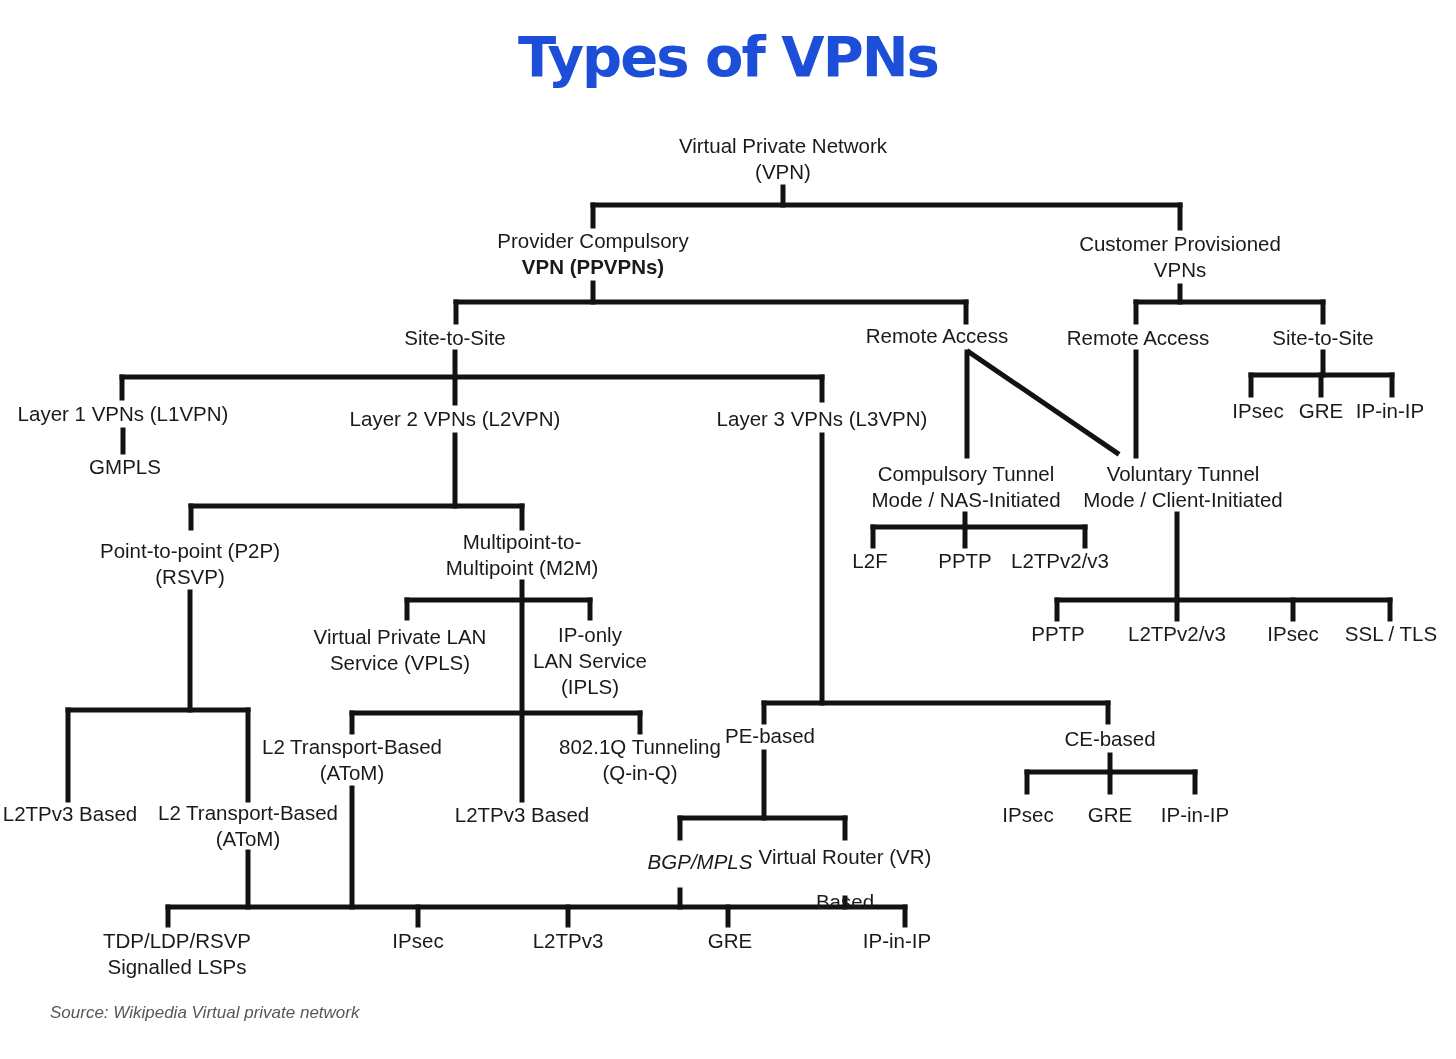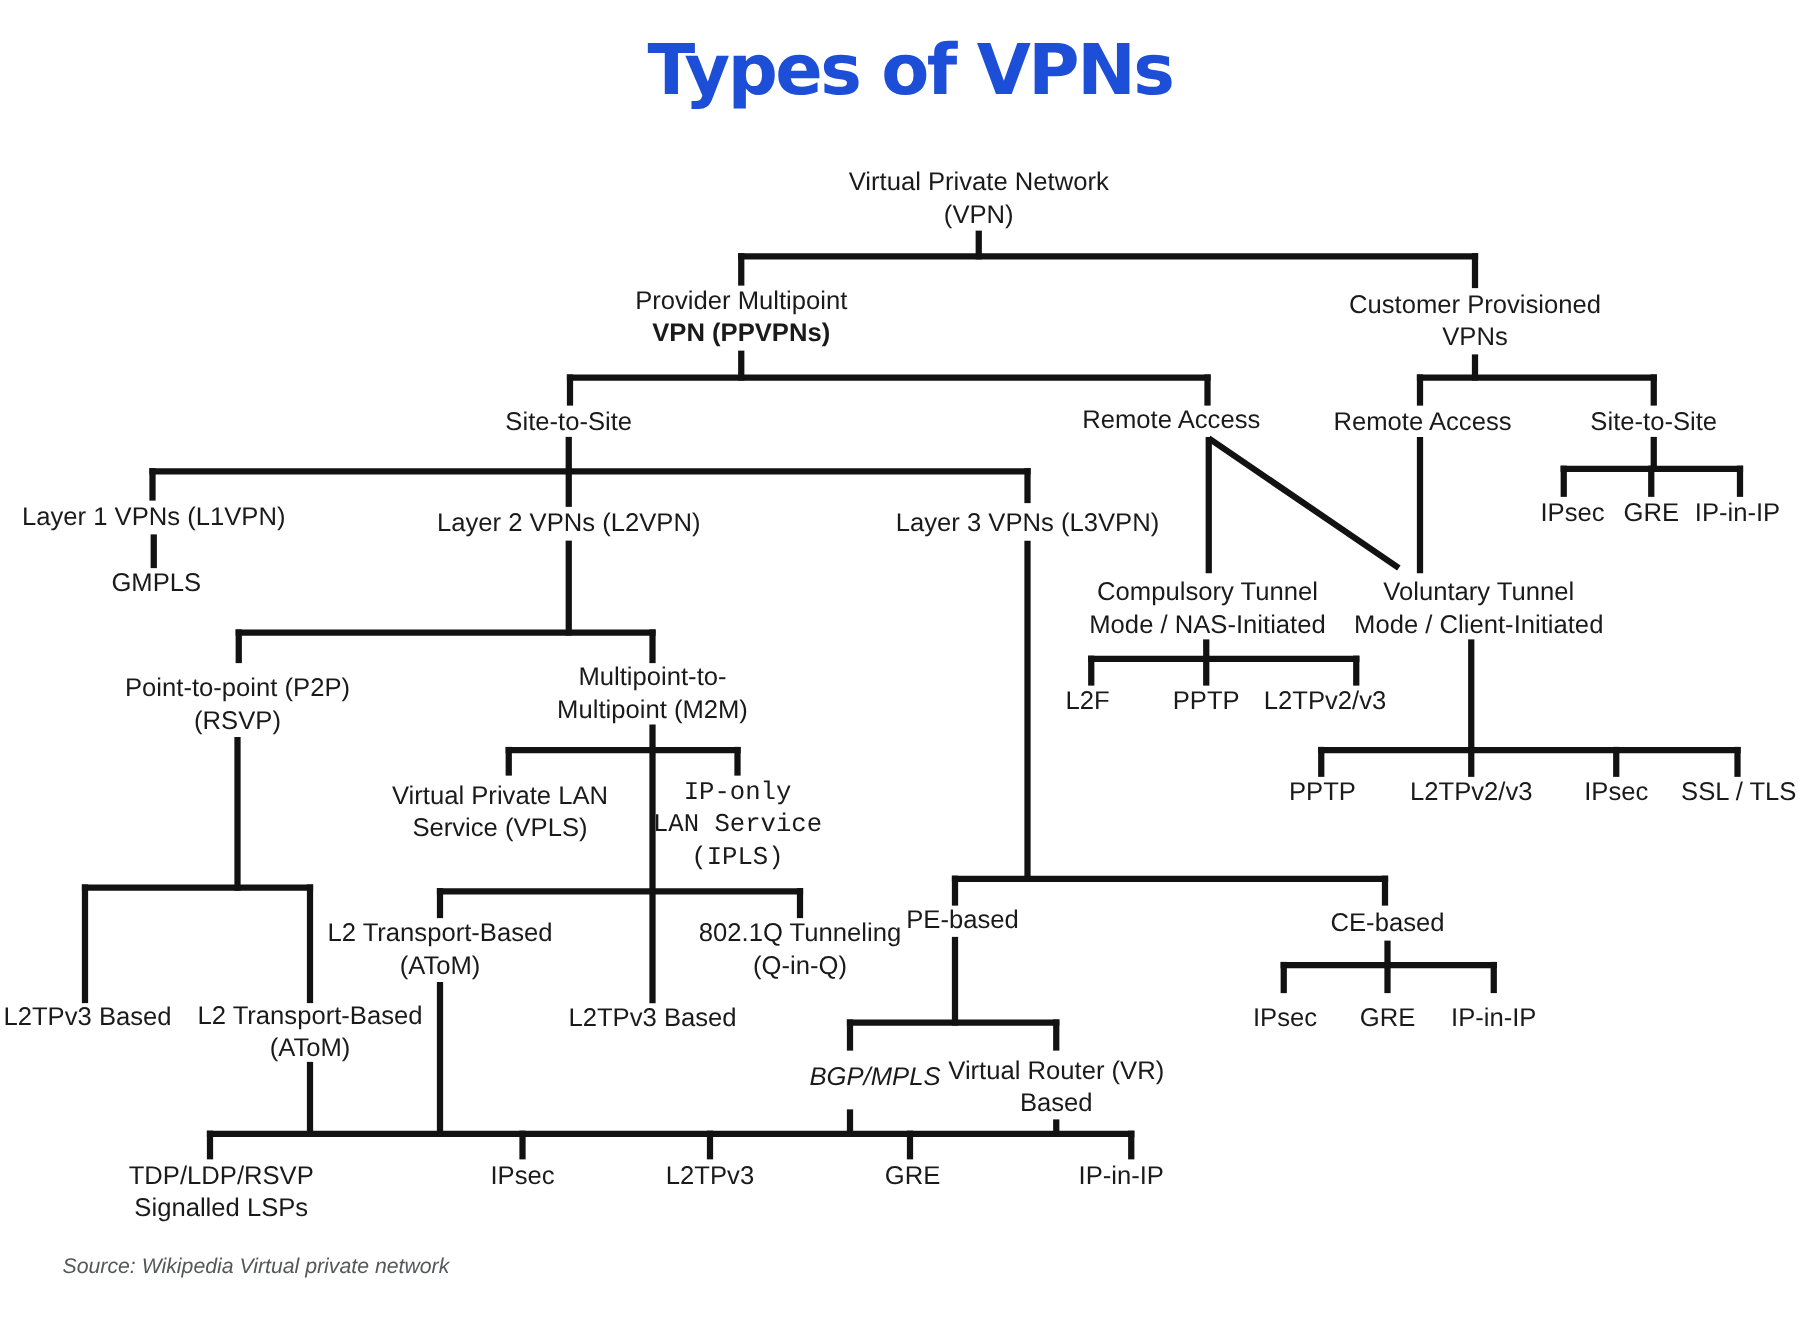--- a/index.html
+++ b/index.html
@@ -127,7 +127,7 @@
         <span style="display: block;">(VPN)</span>
       </div>
       <div class="node" style="left: 593px; top: 228px;">
-        <span style="display: block;">Provider Multipoint</span>
+        <span style="display: block;">Provider Compulsory</span>
         <span style="display: block; font-weight: bold;">VPN (PPVPNs)</span>
       </div>
       <div class="node" style="left: 1180px; top: 231px;">

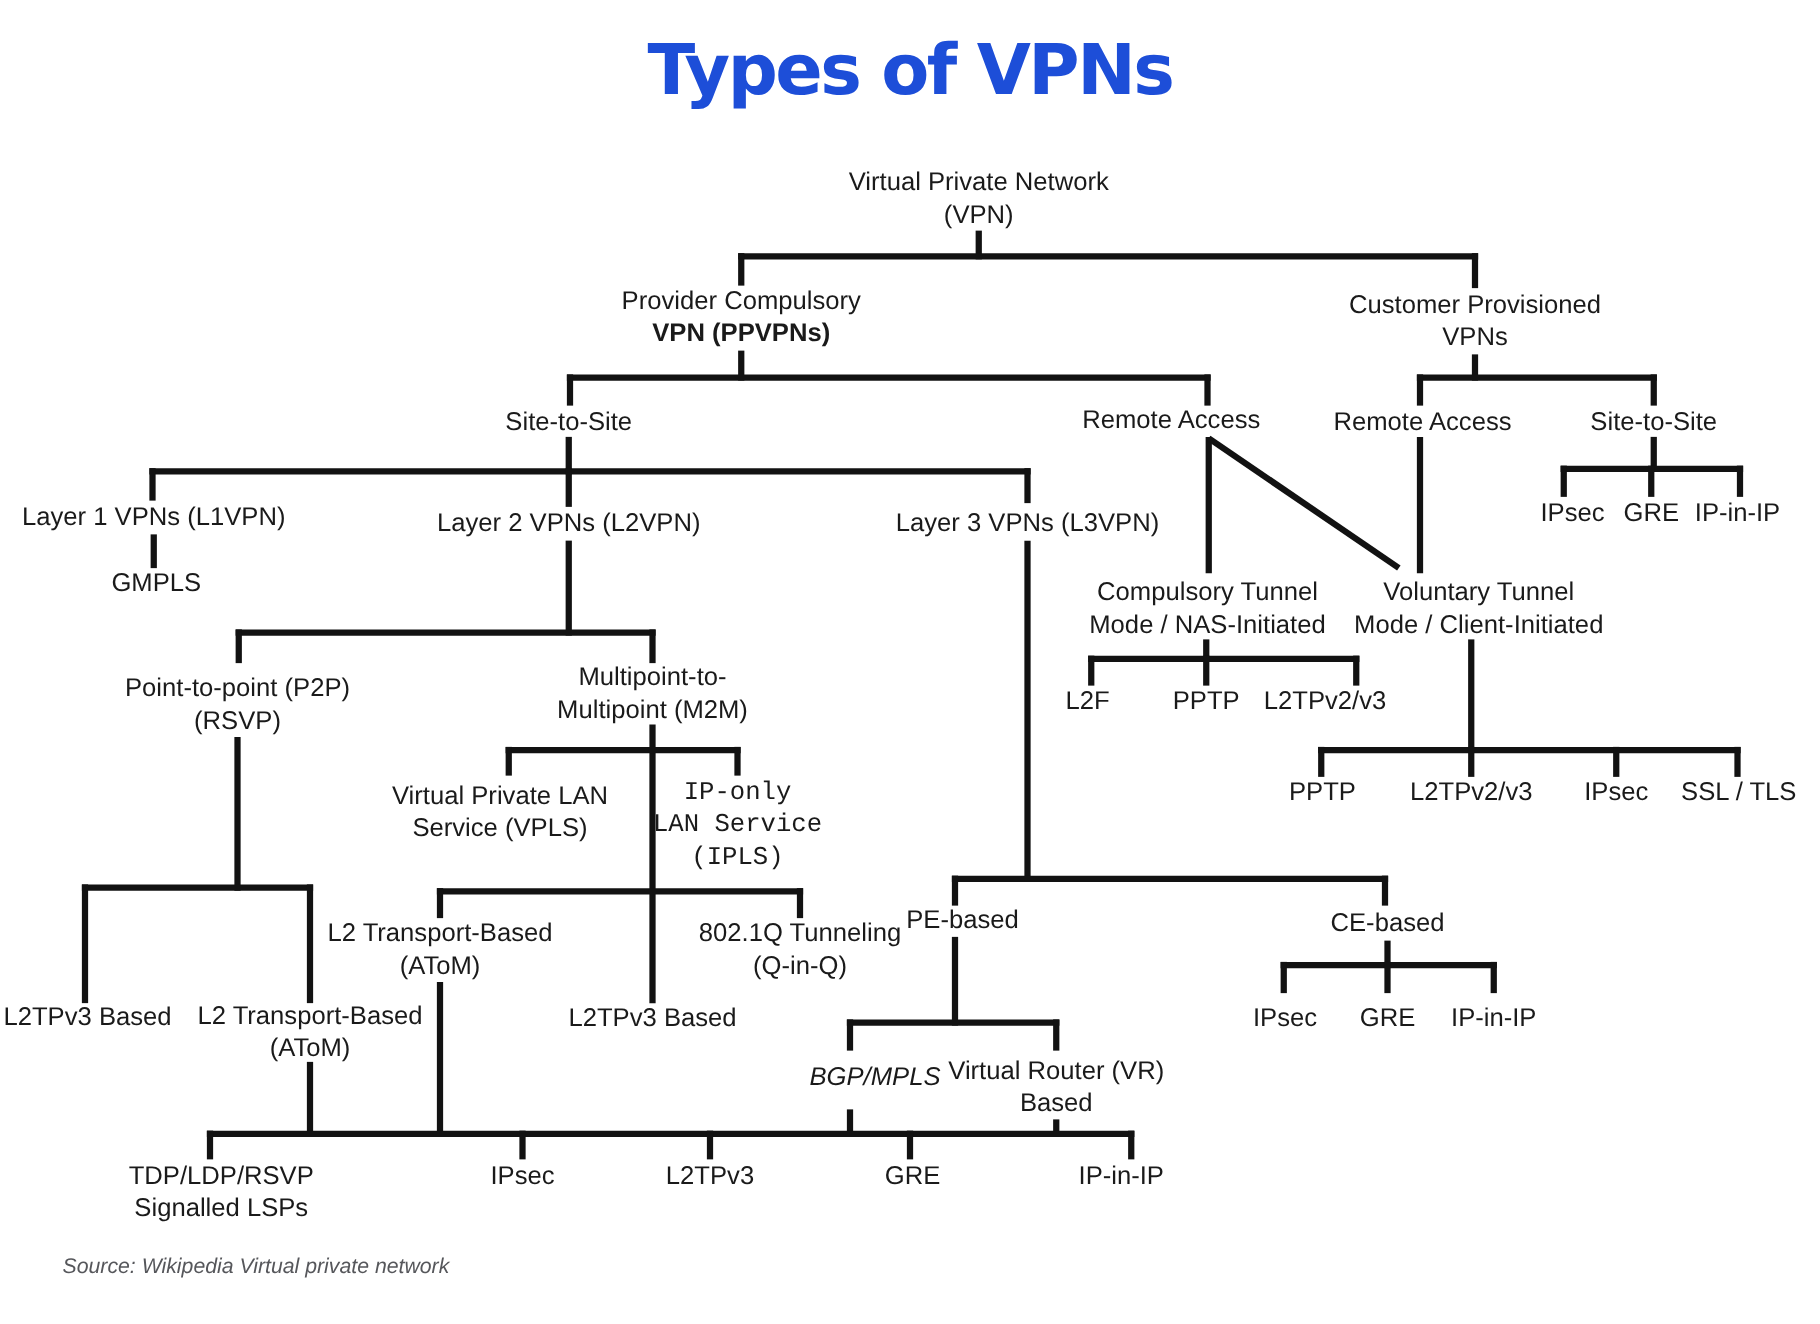--- a/index.html
+++ b/index.html
@@ -208,7 +208,7 @@
         <span style="display: block;">Virtual Private LAN</span>
         <span style="display: block;">Service (VPLS)</span>
       </div>
-      <div class="node" style="left: 590px; top: 622px; font-family: Liberation Mono, monospace;">
+      <div class="node" style="left: 590px; top: 622px;">
         <span style="display: block;">IP-only</span>
         <span style="display: block;">LAN Service</span>
         <span style="display: block;">(IPLS)</span>

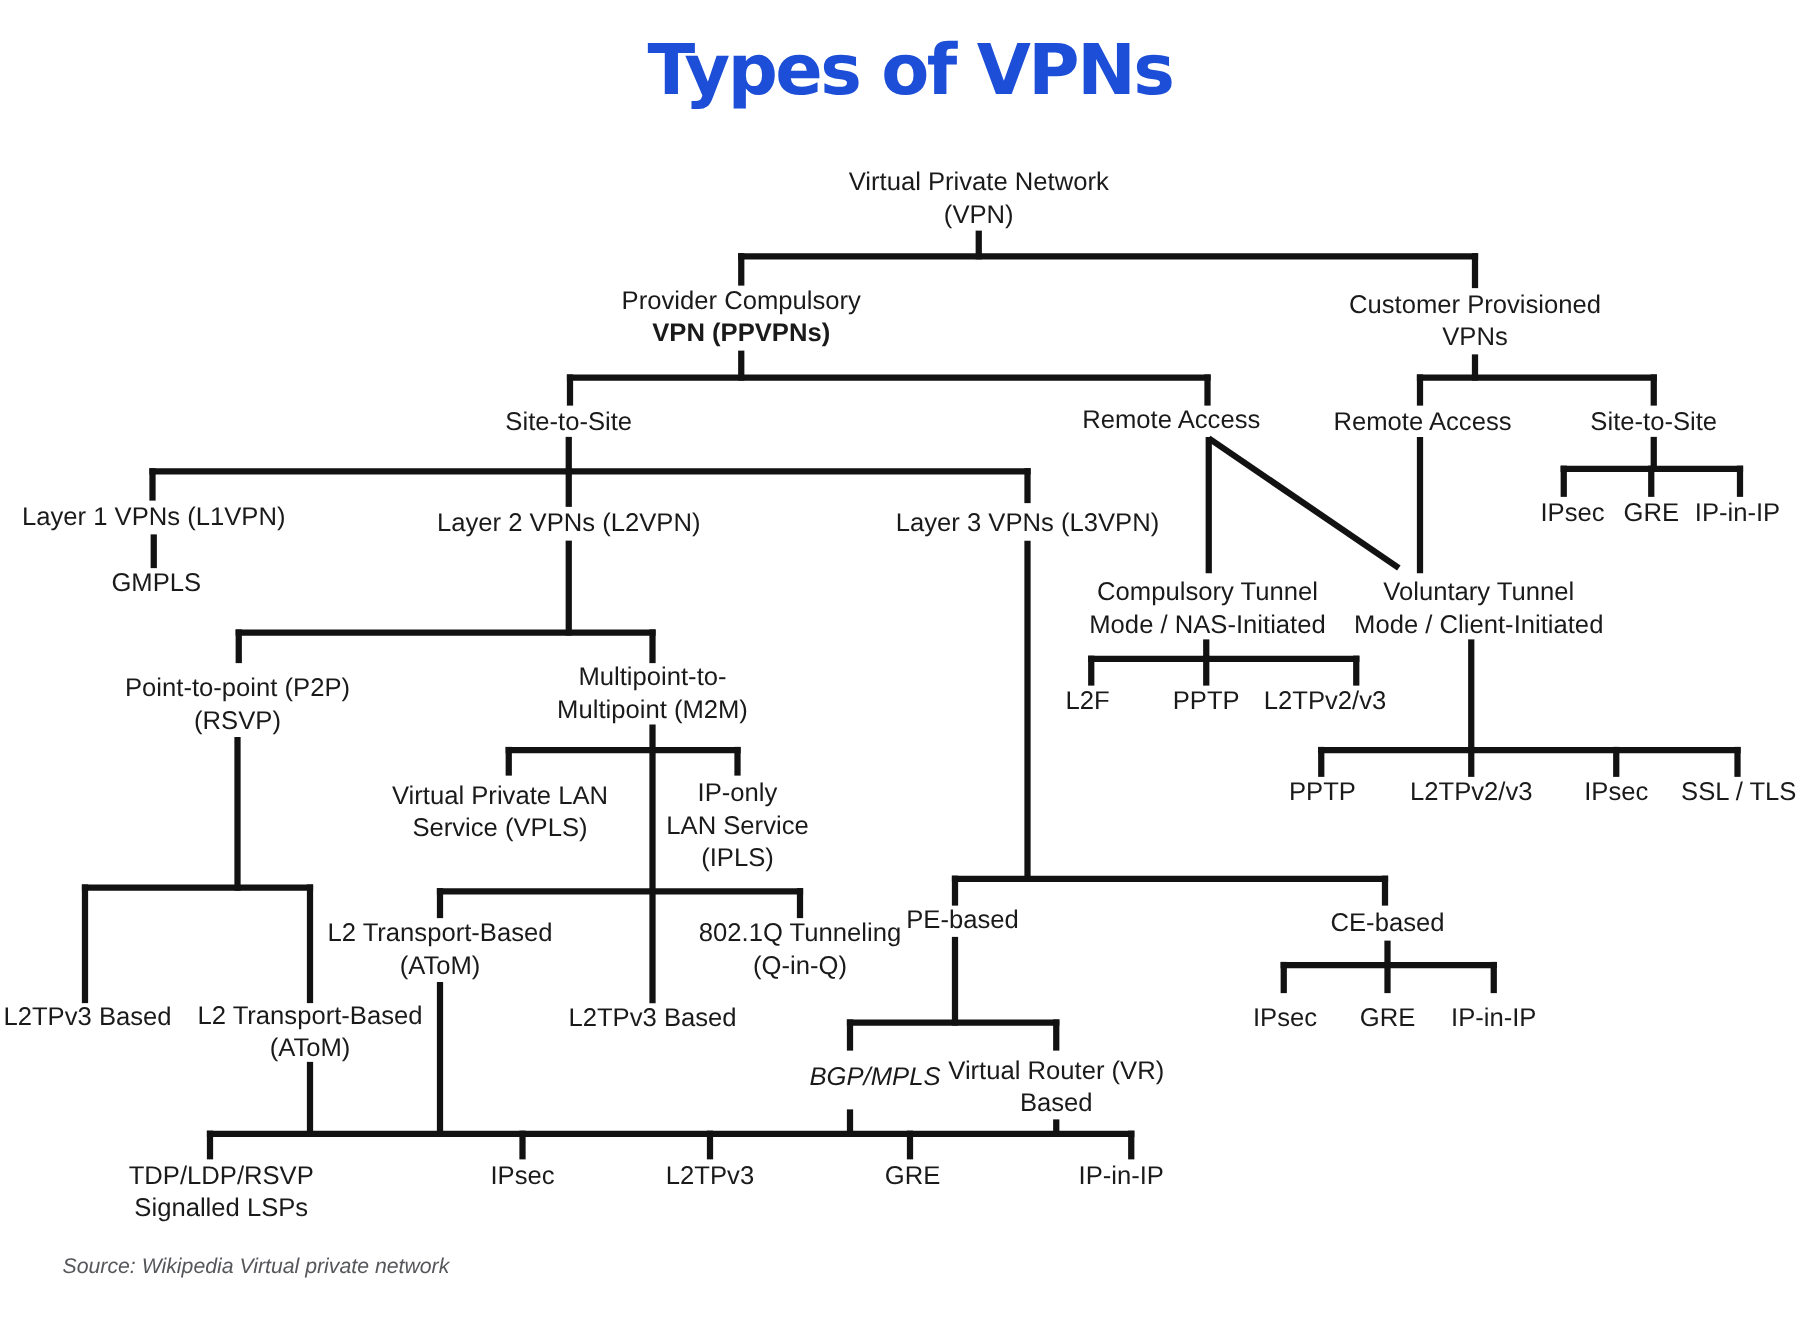--- a/index.html
+++ b/index.html
@@ -251,7 +251,7 @@
       </div>
       <div class="node" style="left: 845px; top: 844px;">
         <span style="display: block;">Virtual Router (VR)</span>
-        <span style="display: block;">Based</span>
+        <span style="display: block; margin-top: 19px;">Based</span>
       </div>
       <div class="node" style="left: 177px; top: 928px;">
         <span style="display: block;">TDP/LDP/RSVP</span>

